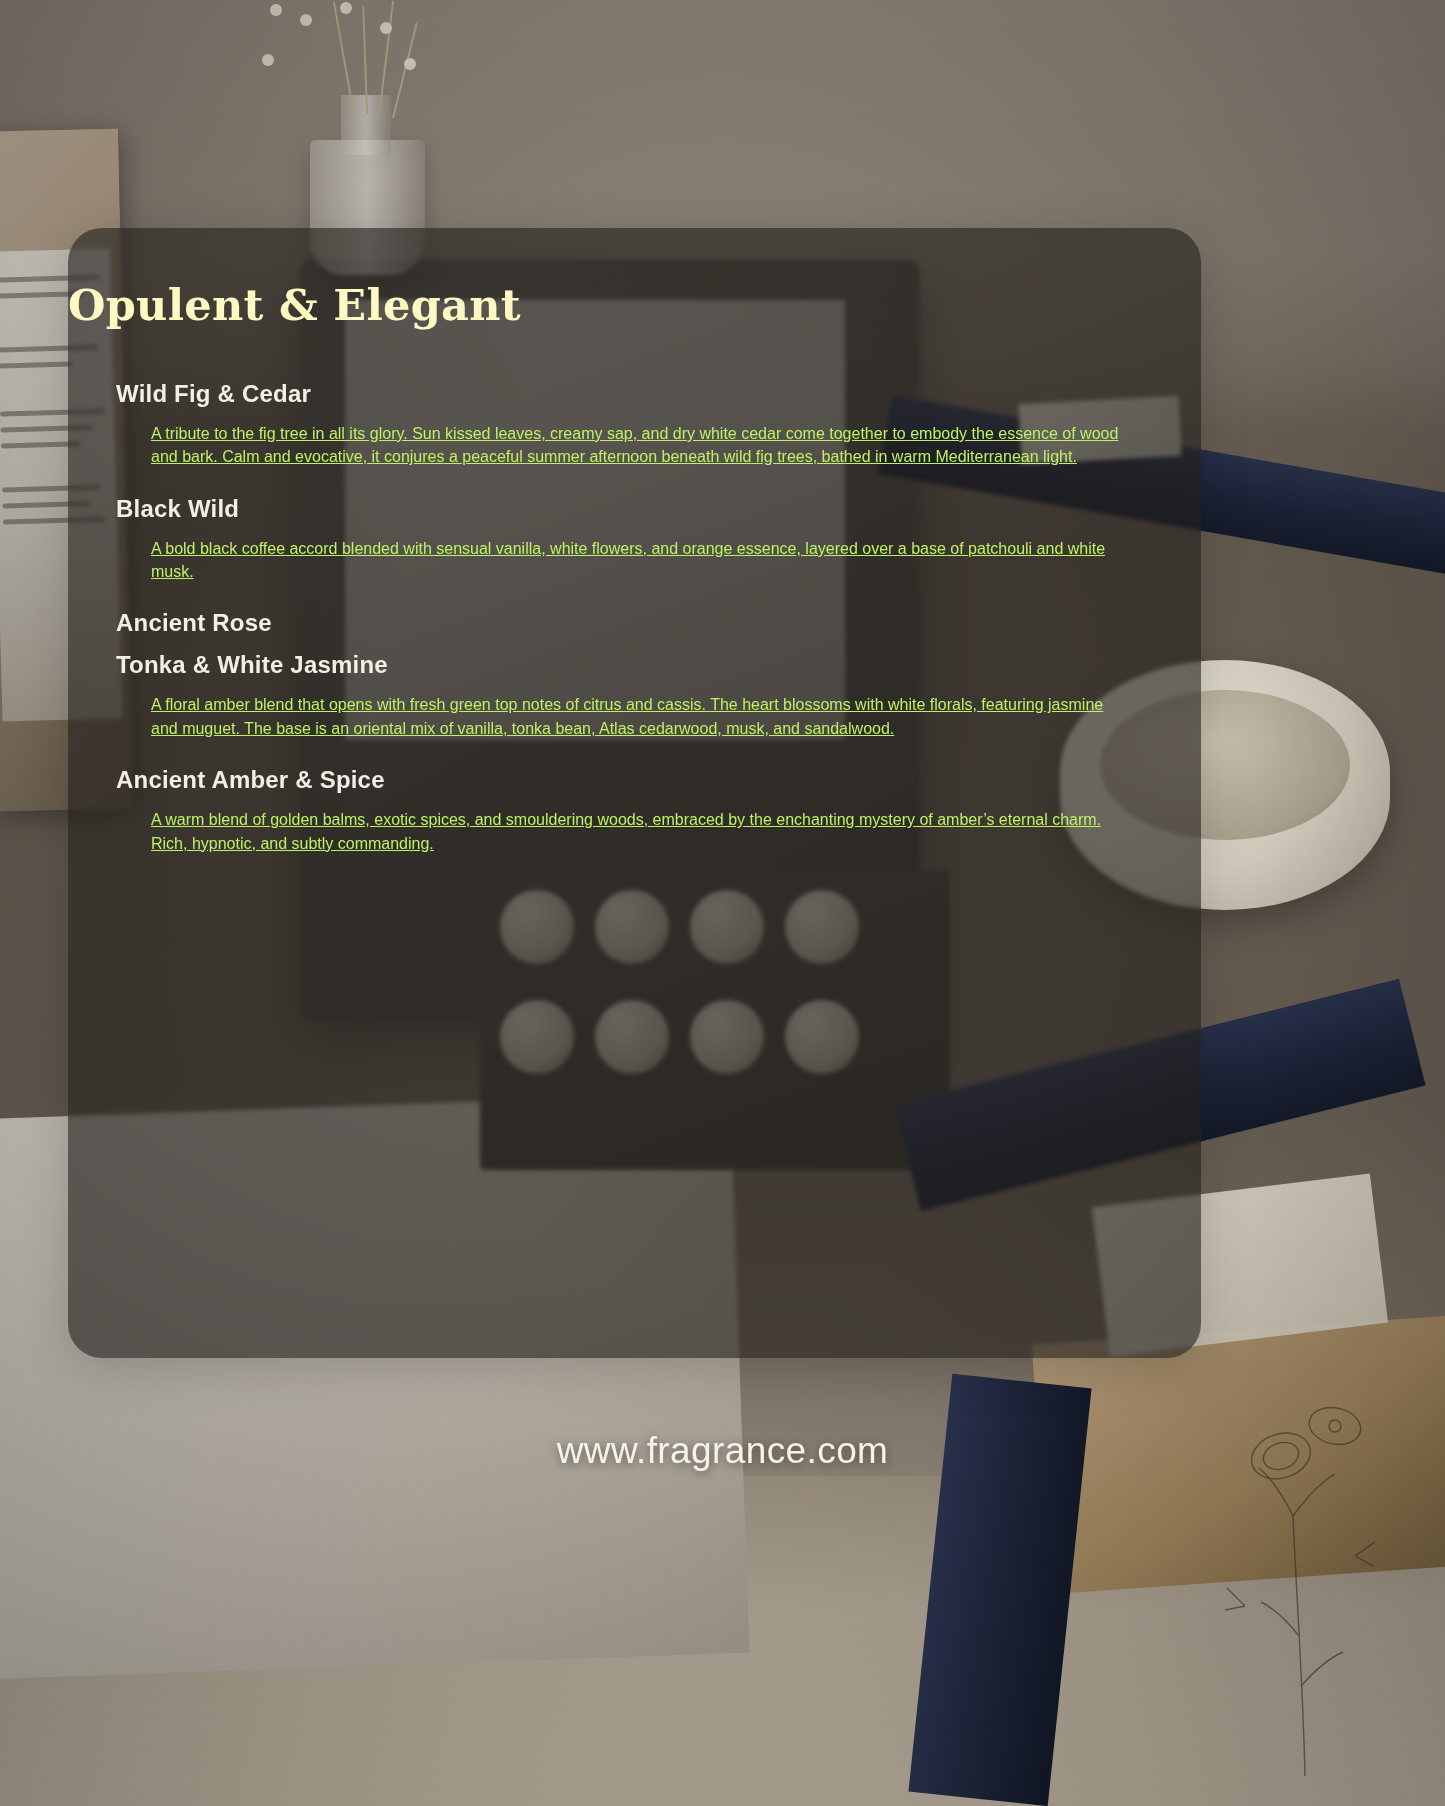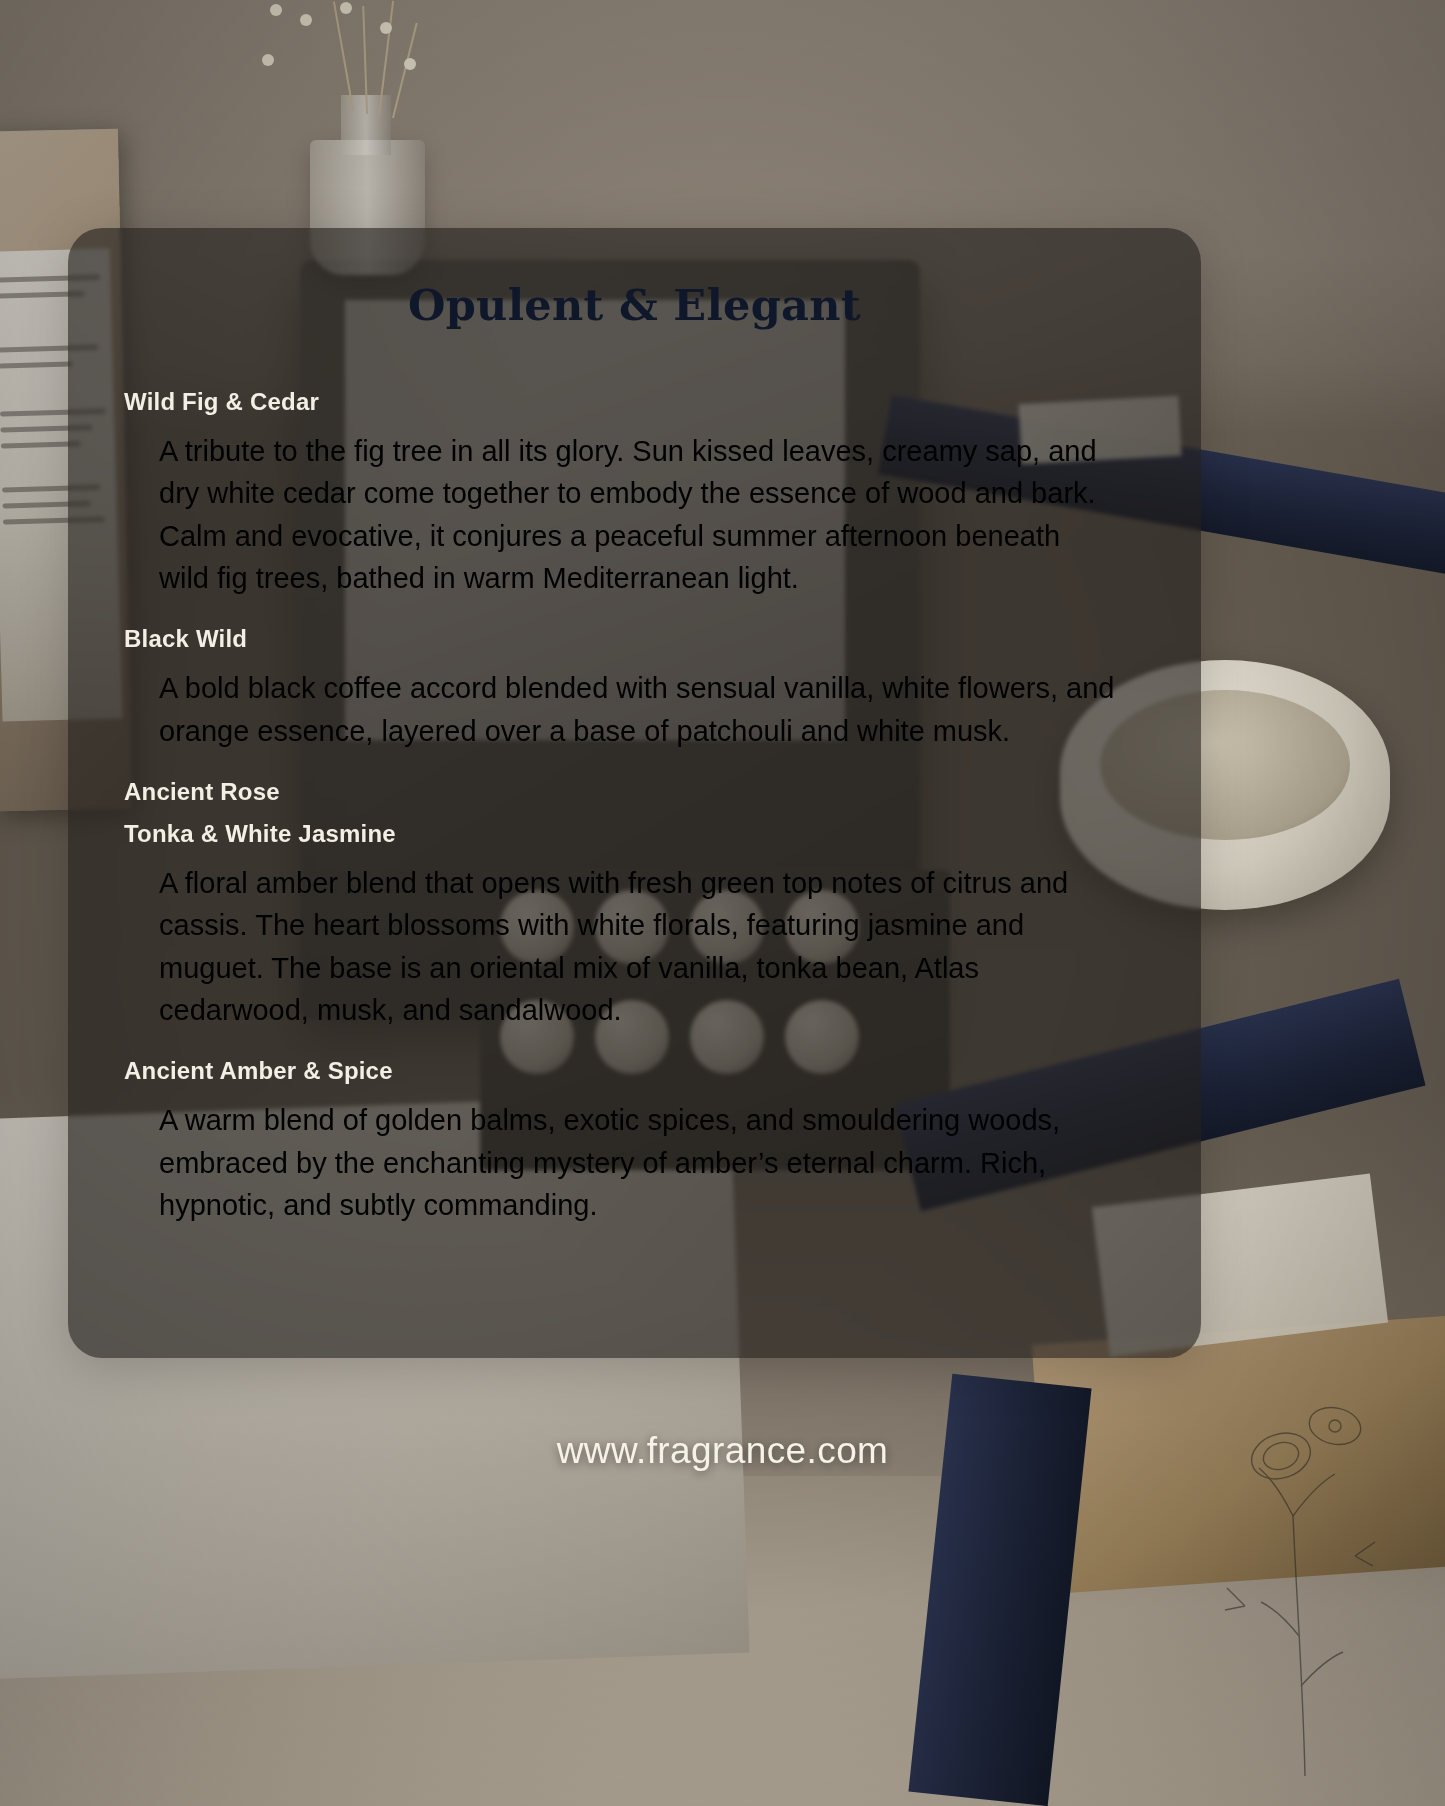--- a/index.html
+++ b/index.html
@@ -234,8 +234,7 @@
   #card-title {
     margin: 0;
     padding-top: 52px;
-    text-align: center;
-    color: #0f172a;
+    color: #fef9c3;
     font-family: "DejaVu Serif", serif;
     font-weight: bold;
     font-size: 43px;

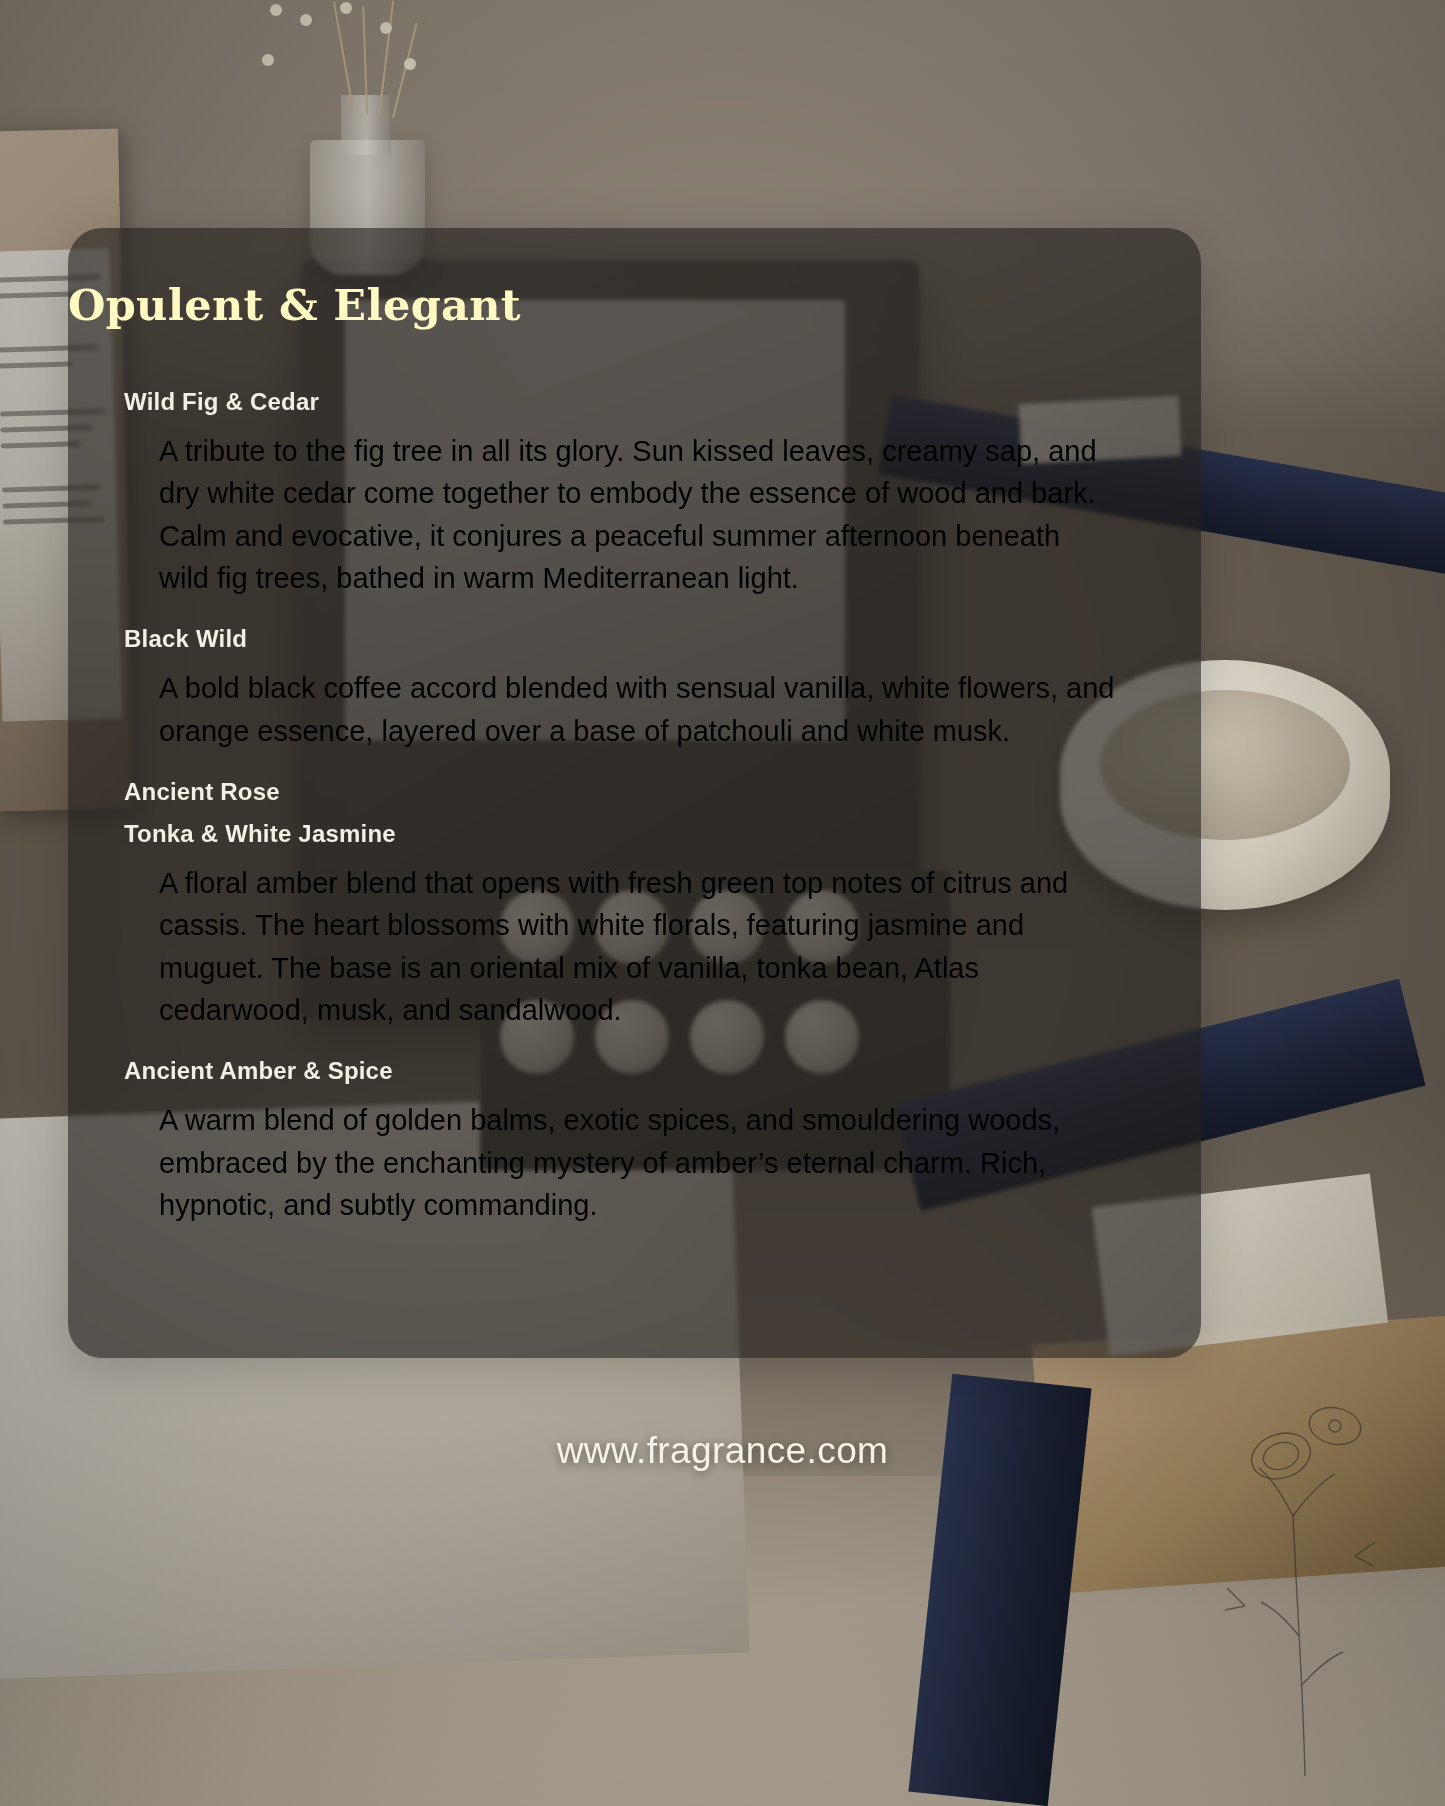--- a/index.html
+++ b/index.html
@@ -242,7 +242,7 @@
   }
 
   .entries {
-    margin: 16px;
+    margin: 8px;
     padding: 42px 40px 0 40px;
   }
   .entry { margin-bottom: 8px; }

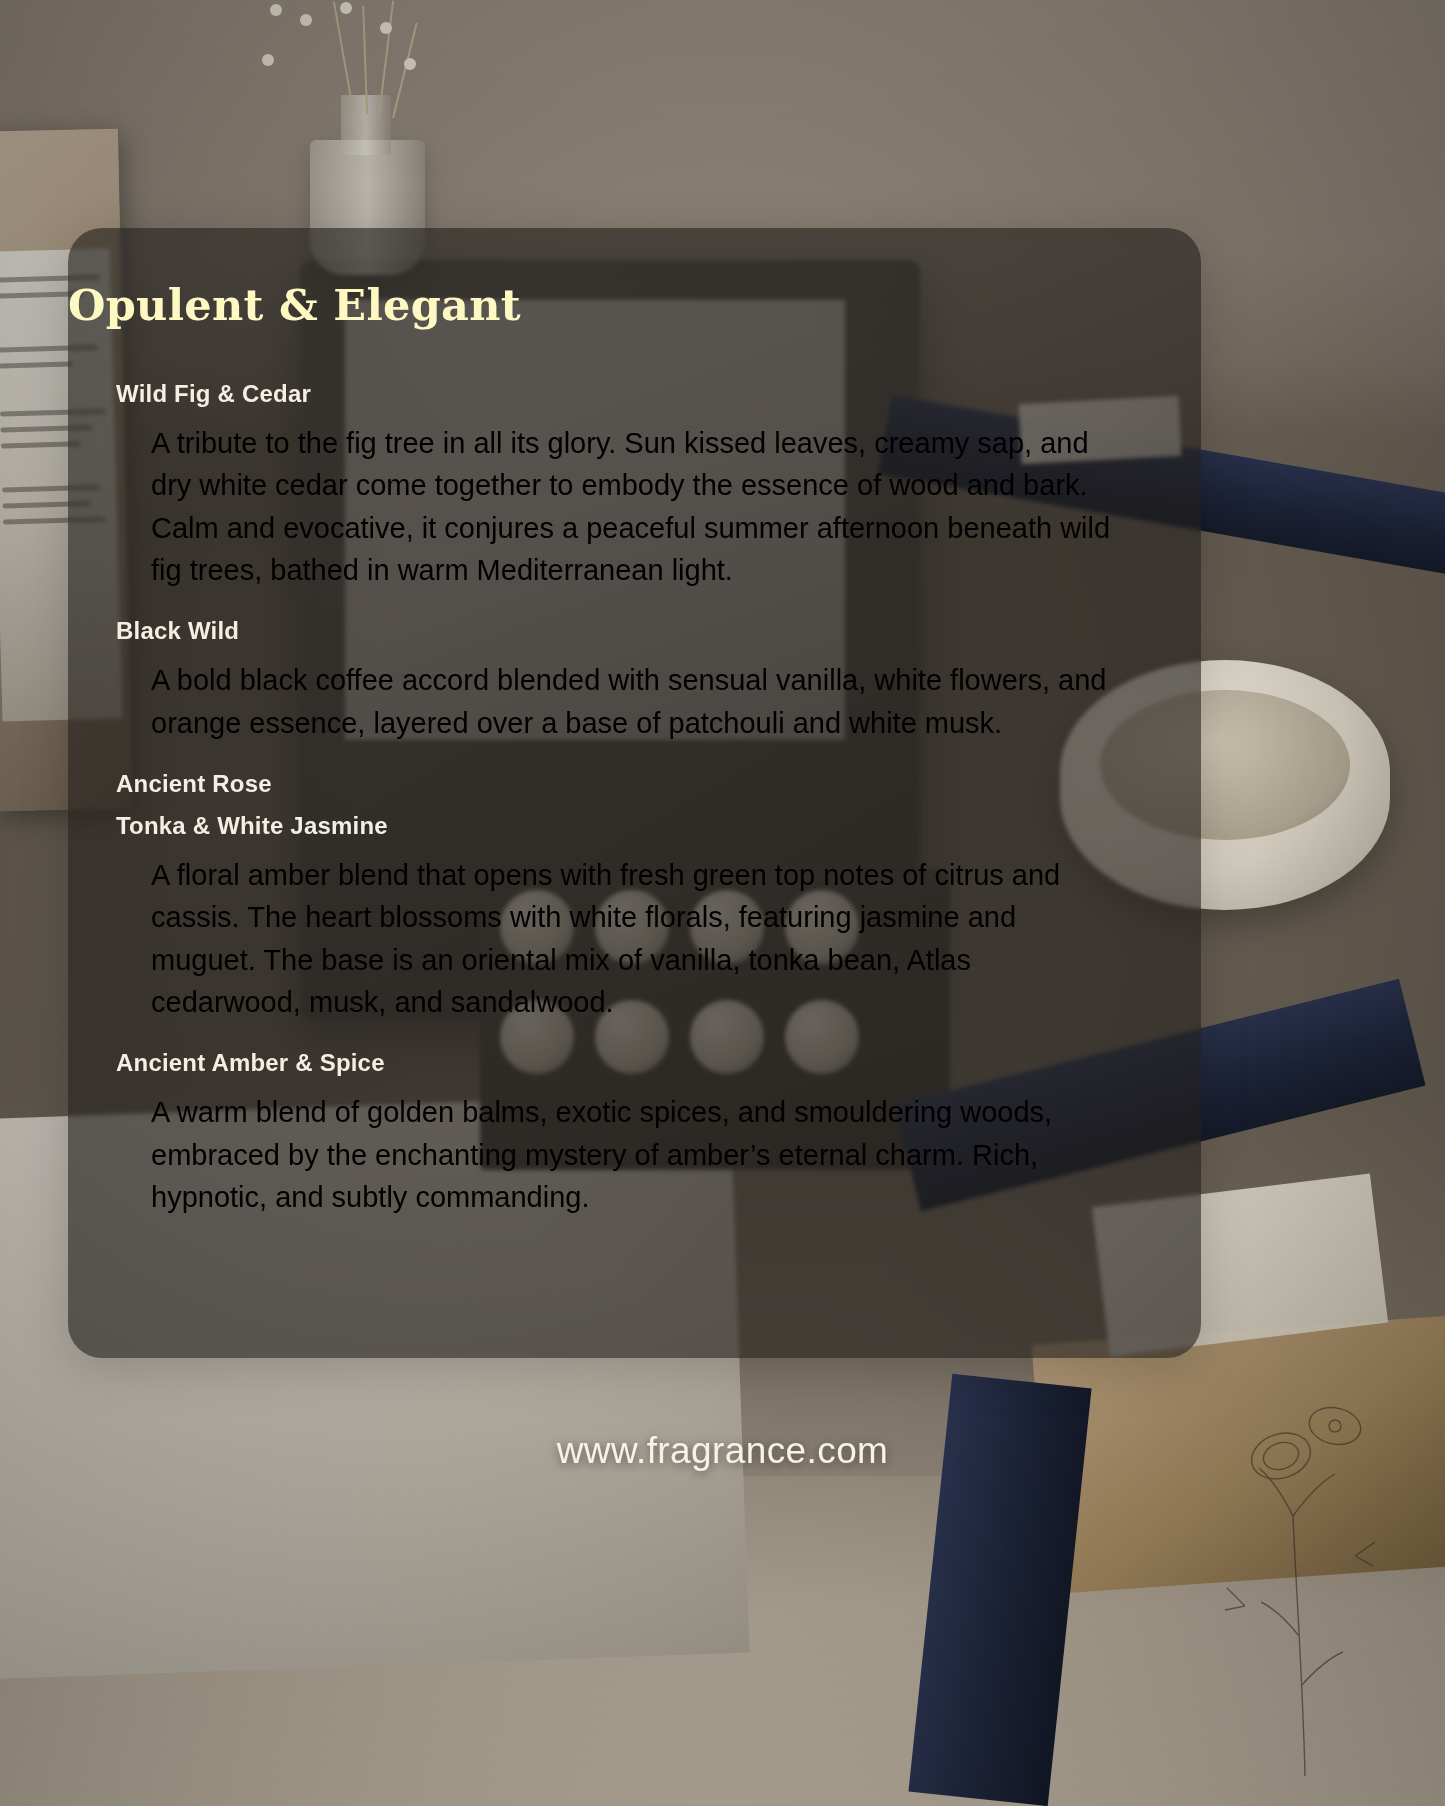--- a/index.html
+++ b/index.html
@@ -255,13 +255,14 @@
     padding-left: 0;
   }
   .entry-desc {
-    color: #000000;
-    font-size: 29px;
+    color: #bef264;
+    font-size: 16px;
     line-height: 1.46;
     margin: 0 0 26px 0;
     padding-left: 35px;
     padding-right: 28px;
     font-weight: 300;
+    text-decoration: underline;
   }
 
   #website {

